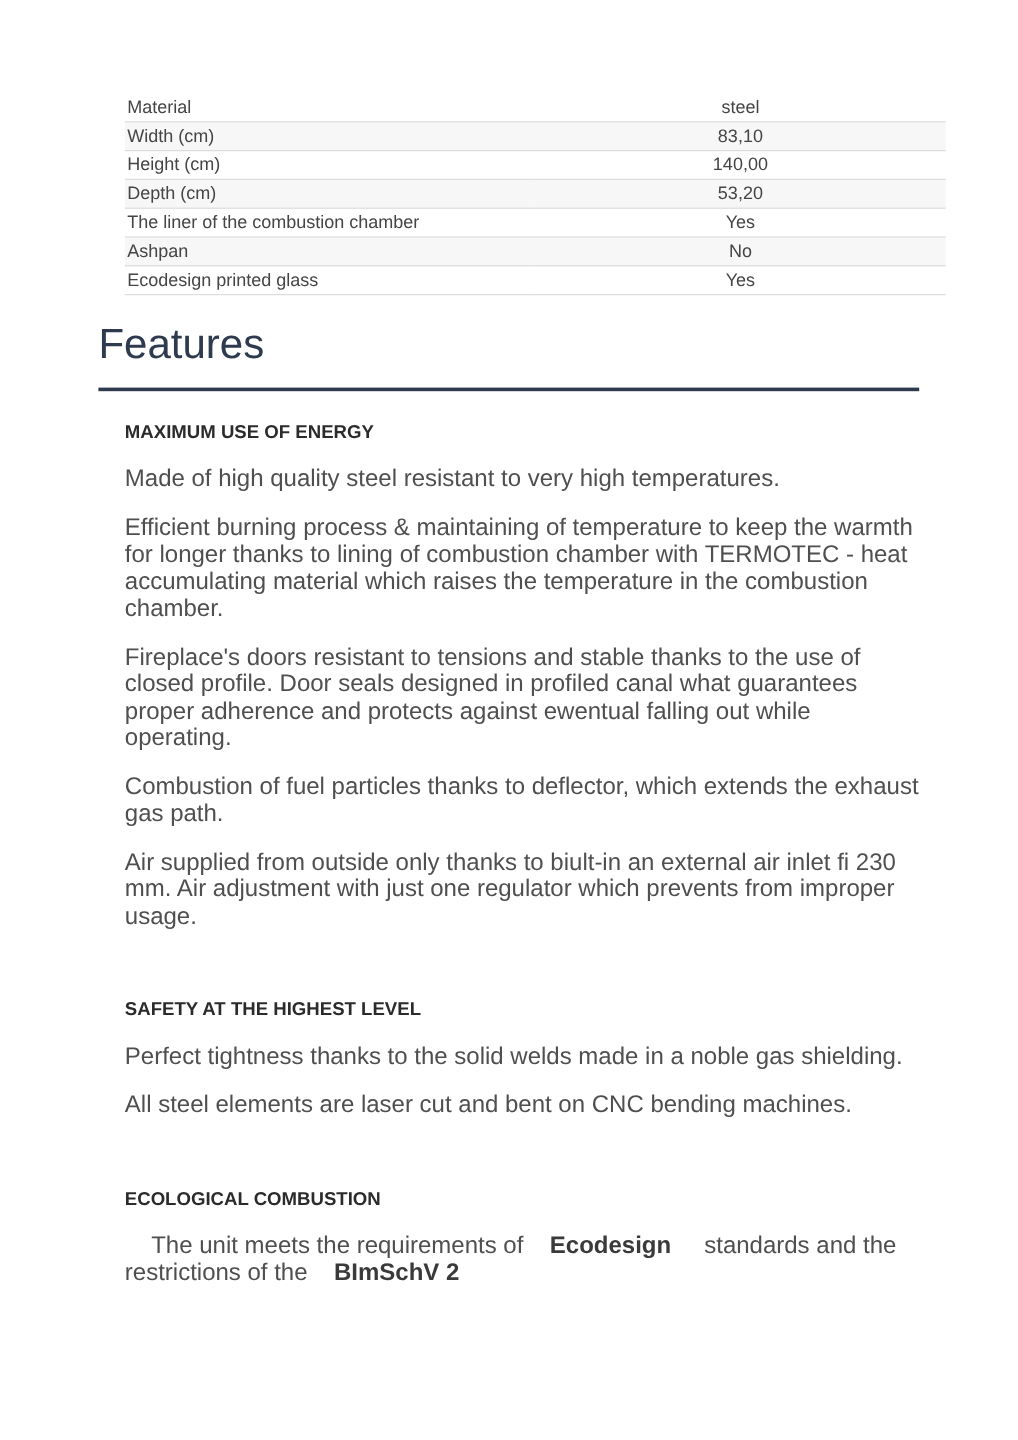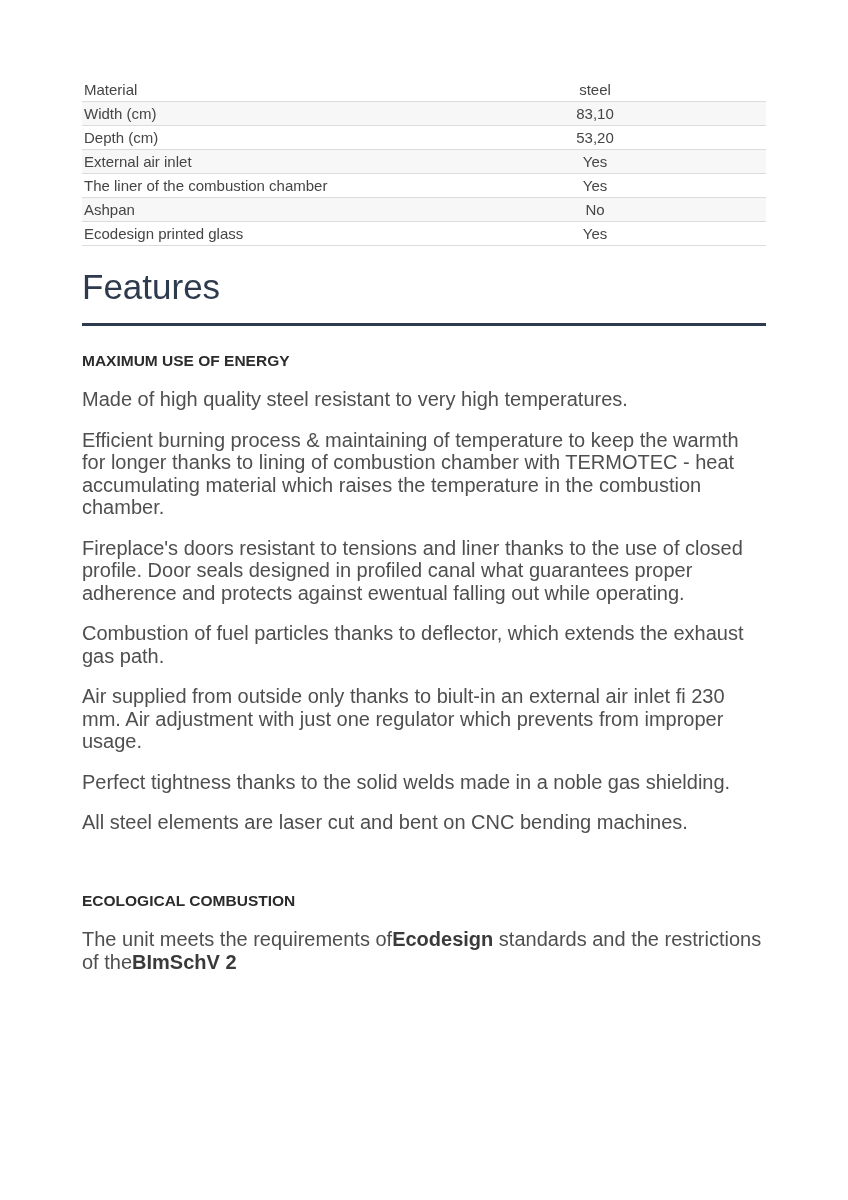--- a/index.html
+++ b/index.html
@@ -11,7 +11,7 @@
     --border:#dcdcdc;
     --page-bg:#ffffff;
   }
-  *{box-sizing:border-box;}
+  *{box-sizing:border-box;margin-left:22px;}
   html,body{margin:0;padding:0;}
   body{
     width:848px;

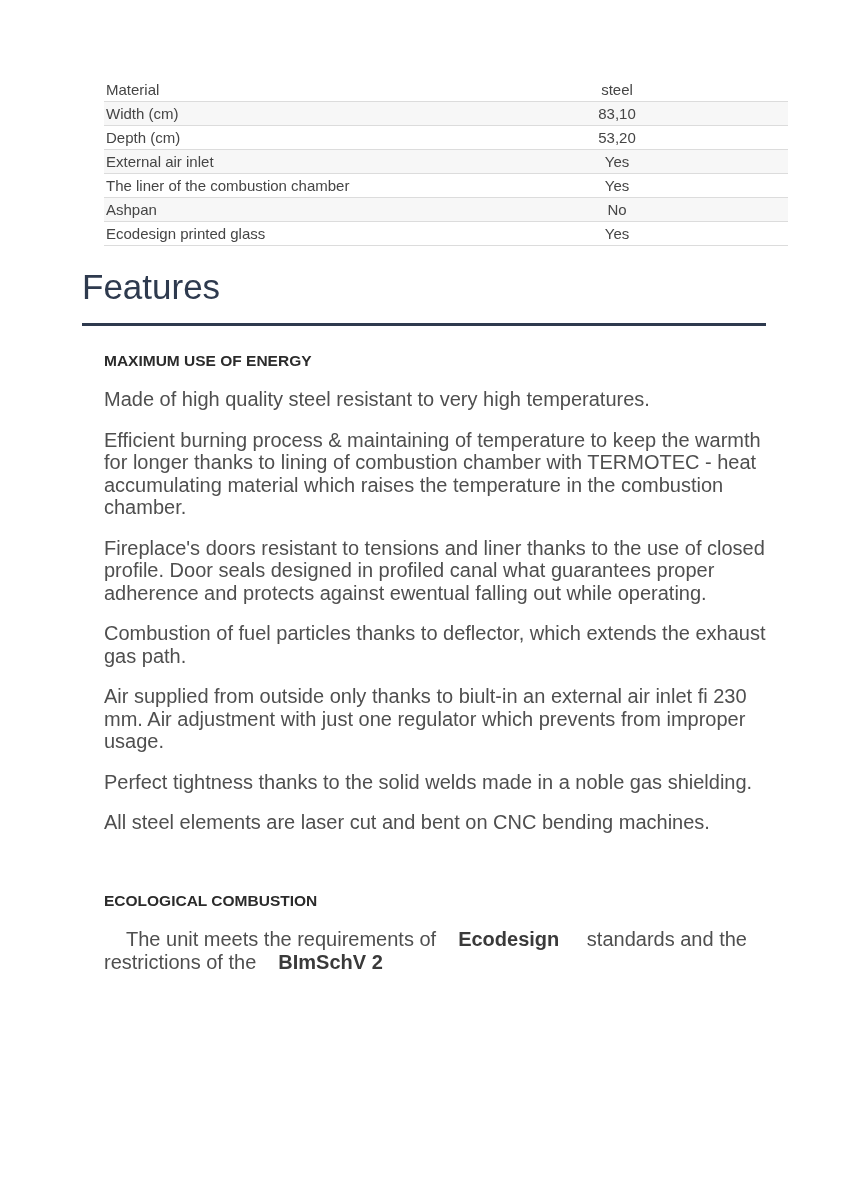--- a/index.html
+++ b/index.html
@@ -98,6 +98,10 @@
         <td class="spec-value">83,10</td>
       </tr>
       <tr>
+        <td class="spec-label">Height (cm)</td>
+        <td class="spec-value">140,00</td>
+      </tr>
+      <tr>
         <td class="spec-label">Depth (cm)</td>
         <td class="spec-value">53,20</td>
       </tr>

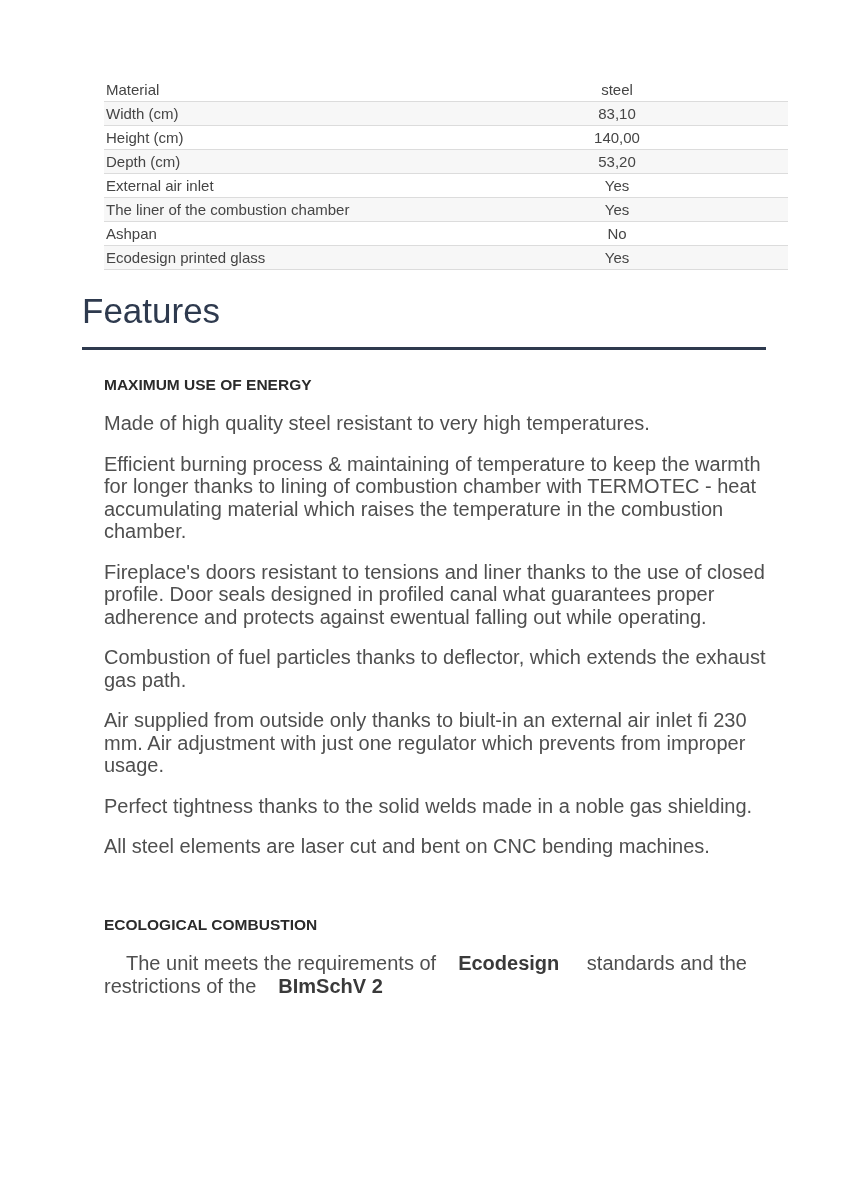--- a/index.html
+++ b/index.html
@@ -106,10 +106,6 @@
         <td class="spec-value">53,20</td>
       </tr>
       <tr>
-        <td class="spec-label">External air inlet</td>
-        <td class="spec-value">Yes</td>
-      </tr>
-      <tr>
         <td class="spec-label">The liner of the combustion chamber</td>
         <td class="spec-value">Yes</td>
       </tr>

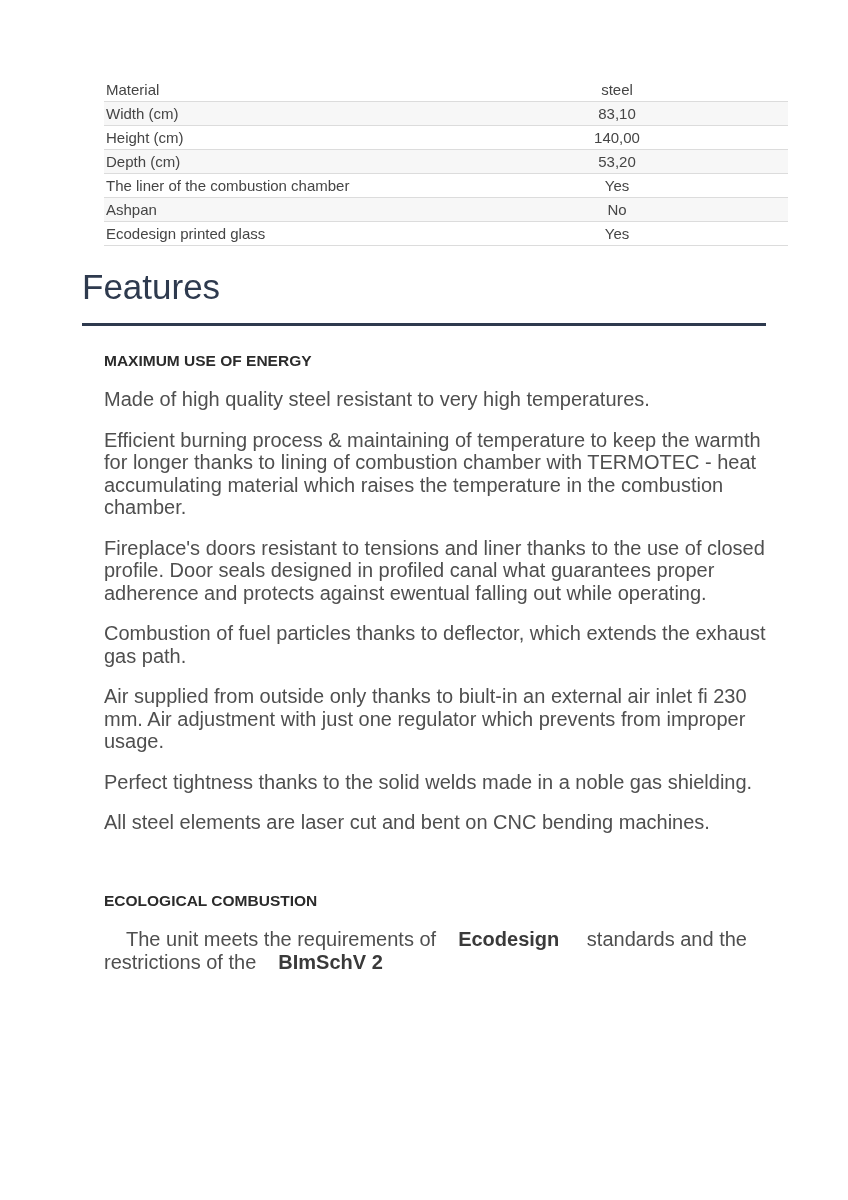--- a/index.html
+++ b/index.html
@@ -127,7 +127,7 @@
     <h3 class="section-heading">MAXIMUM USE OF ENERGY</h3>
     <p class="body-p">Made of high quality steel resistant to very high temperatures.</p>
     <p class="body-p">Efficient burning process &amp; maintaining of temperature to keep the warmth for longer thanks to lining of combustion chamber with TERMOTEC - heat accumulating material which raises the temperature in the combustion chamber.</p>
-    <p class="body-p">Fireplace's doors resistant to tensions and liner thanks to the use of closed profile. Door seals designed in profiled canal what guarantees proper adherence and protects against ewentual falling out while operating.</p>
+    <p class="body-p">Fireplace's doors resistant to tensions and stable thanks to the use of closed profile. Door seals designed in profiled canal what guarantees proper adherence and protects against ewentual falling out while operating.</p>
     <p class="body-p">Combustion of fuel particles thanks to deflector, which extends the exhaust gas path.</p>
     <p class="body-p">Air supplied from outside only thanks to biult-in an external air inlet fi 230 mm. Air adjustment with just one regulator which prevents from improper usage.</p>
   </section>

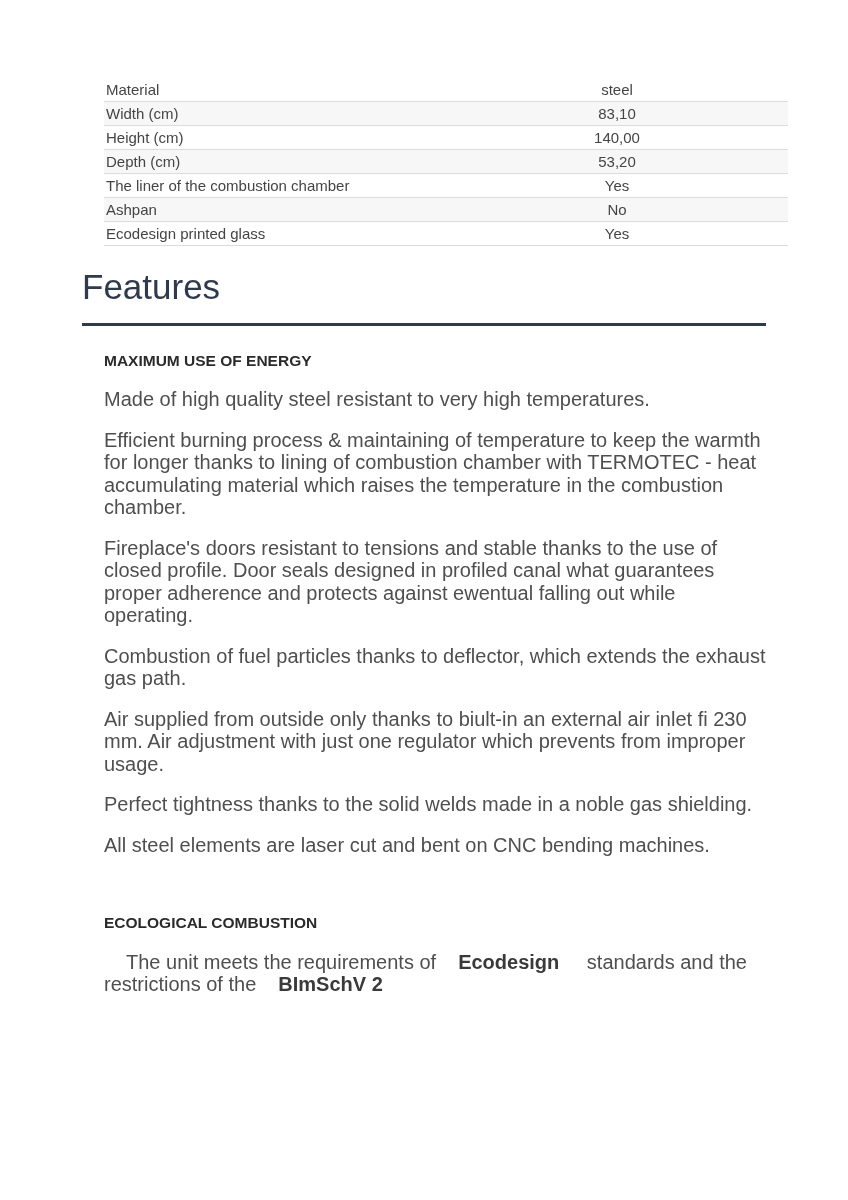--- a/index.html
+++ b/index.html
@@ -133,6 +133,7 @@
   </section>
 
   <section class="gapped">
+    <h3 class="section-heading">SAFETY AT THE HIGHEST LEVEL</h3>
     <p class="body-p">Perfect tightness thanks to the solid welds made in a noble gas shielding.</p>
     <p class="body-p">All steel elements are laser cut and bent on CNC bending machines.</p>
   </section>

